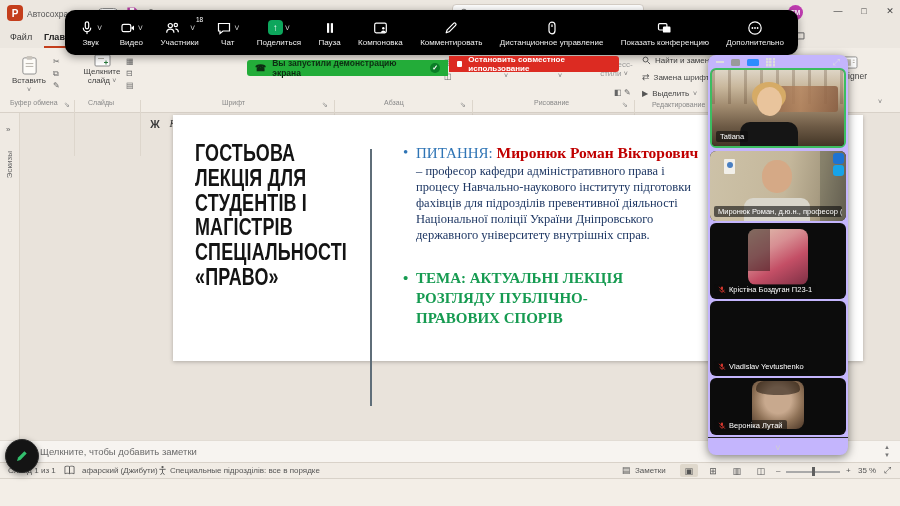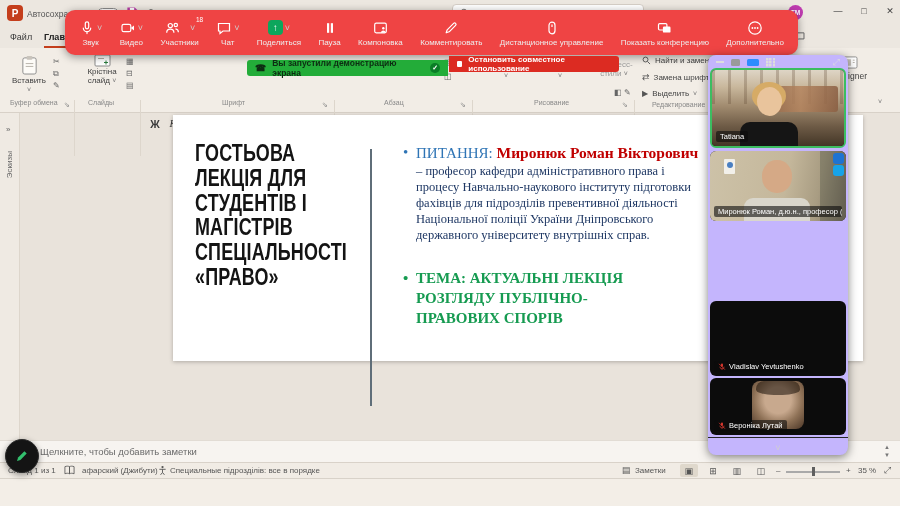--- a/index.html
+++ b/index.html
@@ -57,7 +57,7 @@
 
 .taskbar{position:absolute;left:0;top:478px;width:900px;height:28px;background:#f3eee7;border-top:1px solid #d8d2c9}
 
-.ztoolbar{position:absolute;left:65px;top:10px;width:733px;height:45px;background:#ef4444;border-radius:10px;z-index:50;display:flex;align-items:center;justify-content:space-between;padding:0 14px;box-shadow:0 2px 8px rgba(0,0,0,.4)}
+.ztoolbar{position:absolute;left:65px;top:10px;width:733px;height:45px;background:#000000;border-radius:10px;z-index:50;display:flex;align-items:center;justify-content:space-between;padding:0 14px;box-shadow:0 2px 8px rgba(0,0,0,.4)}
 .zbtn{display:flex;flex-direction:column;align-items:center;gap:1px;color:#ededed;font-size:8px;white-space:nowrap}
 .zico{display:flex;align-items:center;gap:2px;height:18px;position:relative}
 .pbadge{position:absolute;right:-8px;top:-3px;font-size:6.5px;color:#fff}

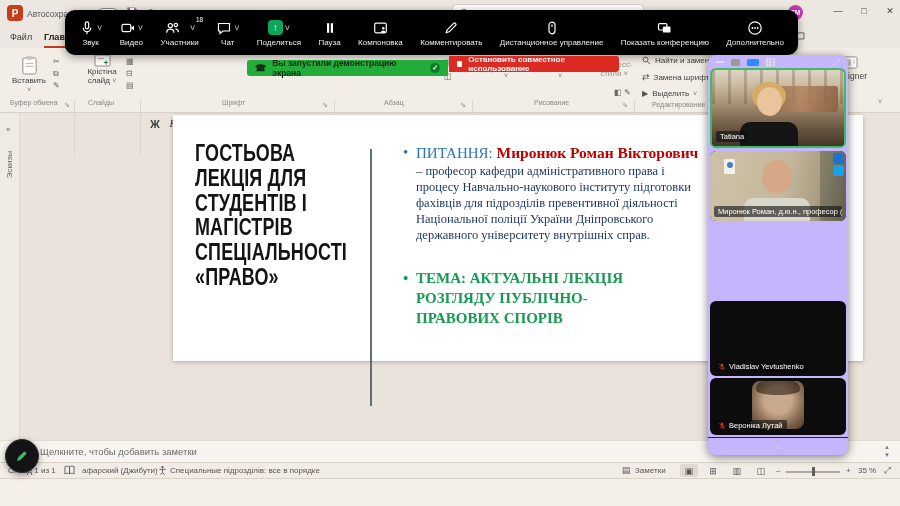--- a/index.html
+++ b/index.html
@@ -187,7 +187,7 @@
         <line x1="12" y1="6.5" x2="12" y2="10.5" stroke="#2c7d3f"></line>
         <line x1="10" y1="8.5" x2="14" y2="8.5" stroke="#2c7d3f"></line>
       </svg>
-    <span>Крістіна слайд</span> <span class="g-chev"></span>
+    <span>Щелкните слайд</span> <span class="g-chev"></span>
   </div>
   <span class="abs smallico" style="left:126px;top:9px">▦</span>
   <span class="abs smallico" style="left:126px;top:21px">⊟</span>

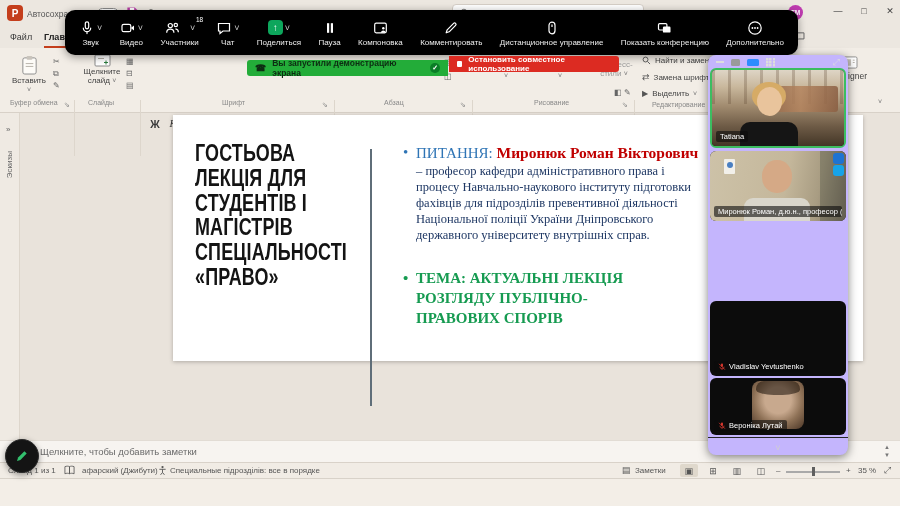--- a/index.html
+++ b/index.html
@@ -507,6 +507,18 @@
     <span class="plabel">Миронюк Роман, д.ю.н., професор (Д...</span>
   </div>
 
+  <div class="tile" style="top:168px;height:76px">
+    <div class="avatarbox av-k"></div>
+    <span class="plabel">
+      <svg width="8" height="8" viewBox="0 0 12 12">
+          <rect x="4.6" y="0.8" width="2.8" height="5" rx="1.4" fill="#e23a30"></rect>
+          <path d="M2.8 5.5a3.2 3.2 0 0 0 6.4 0" stroke="#e23a30" fill="none"></path>
+          <line x1="6" y1="8.7" x2="6" y2="10.4" stroke="#e23a30"></line>
+          <line x1="1.6" y1="1.2" x2="10.4" y2="10" stroke="#e23a30" stroke-width="1.2"></line>
+        </svg>
+      <span>Крістіна Боздуган П23-1</span>
+    </span>
+  </div>
 
   <div class="tile" style="top:246px;height:75px">
     <span class="plabel">

